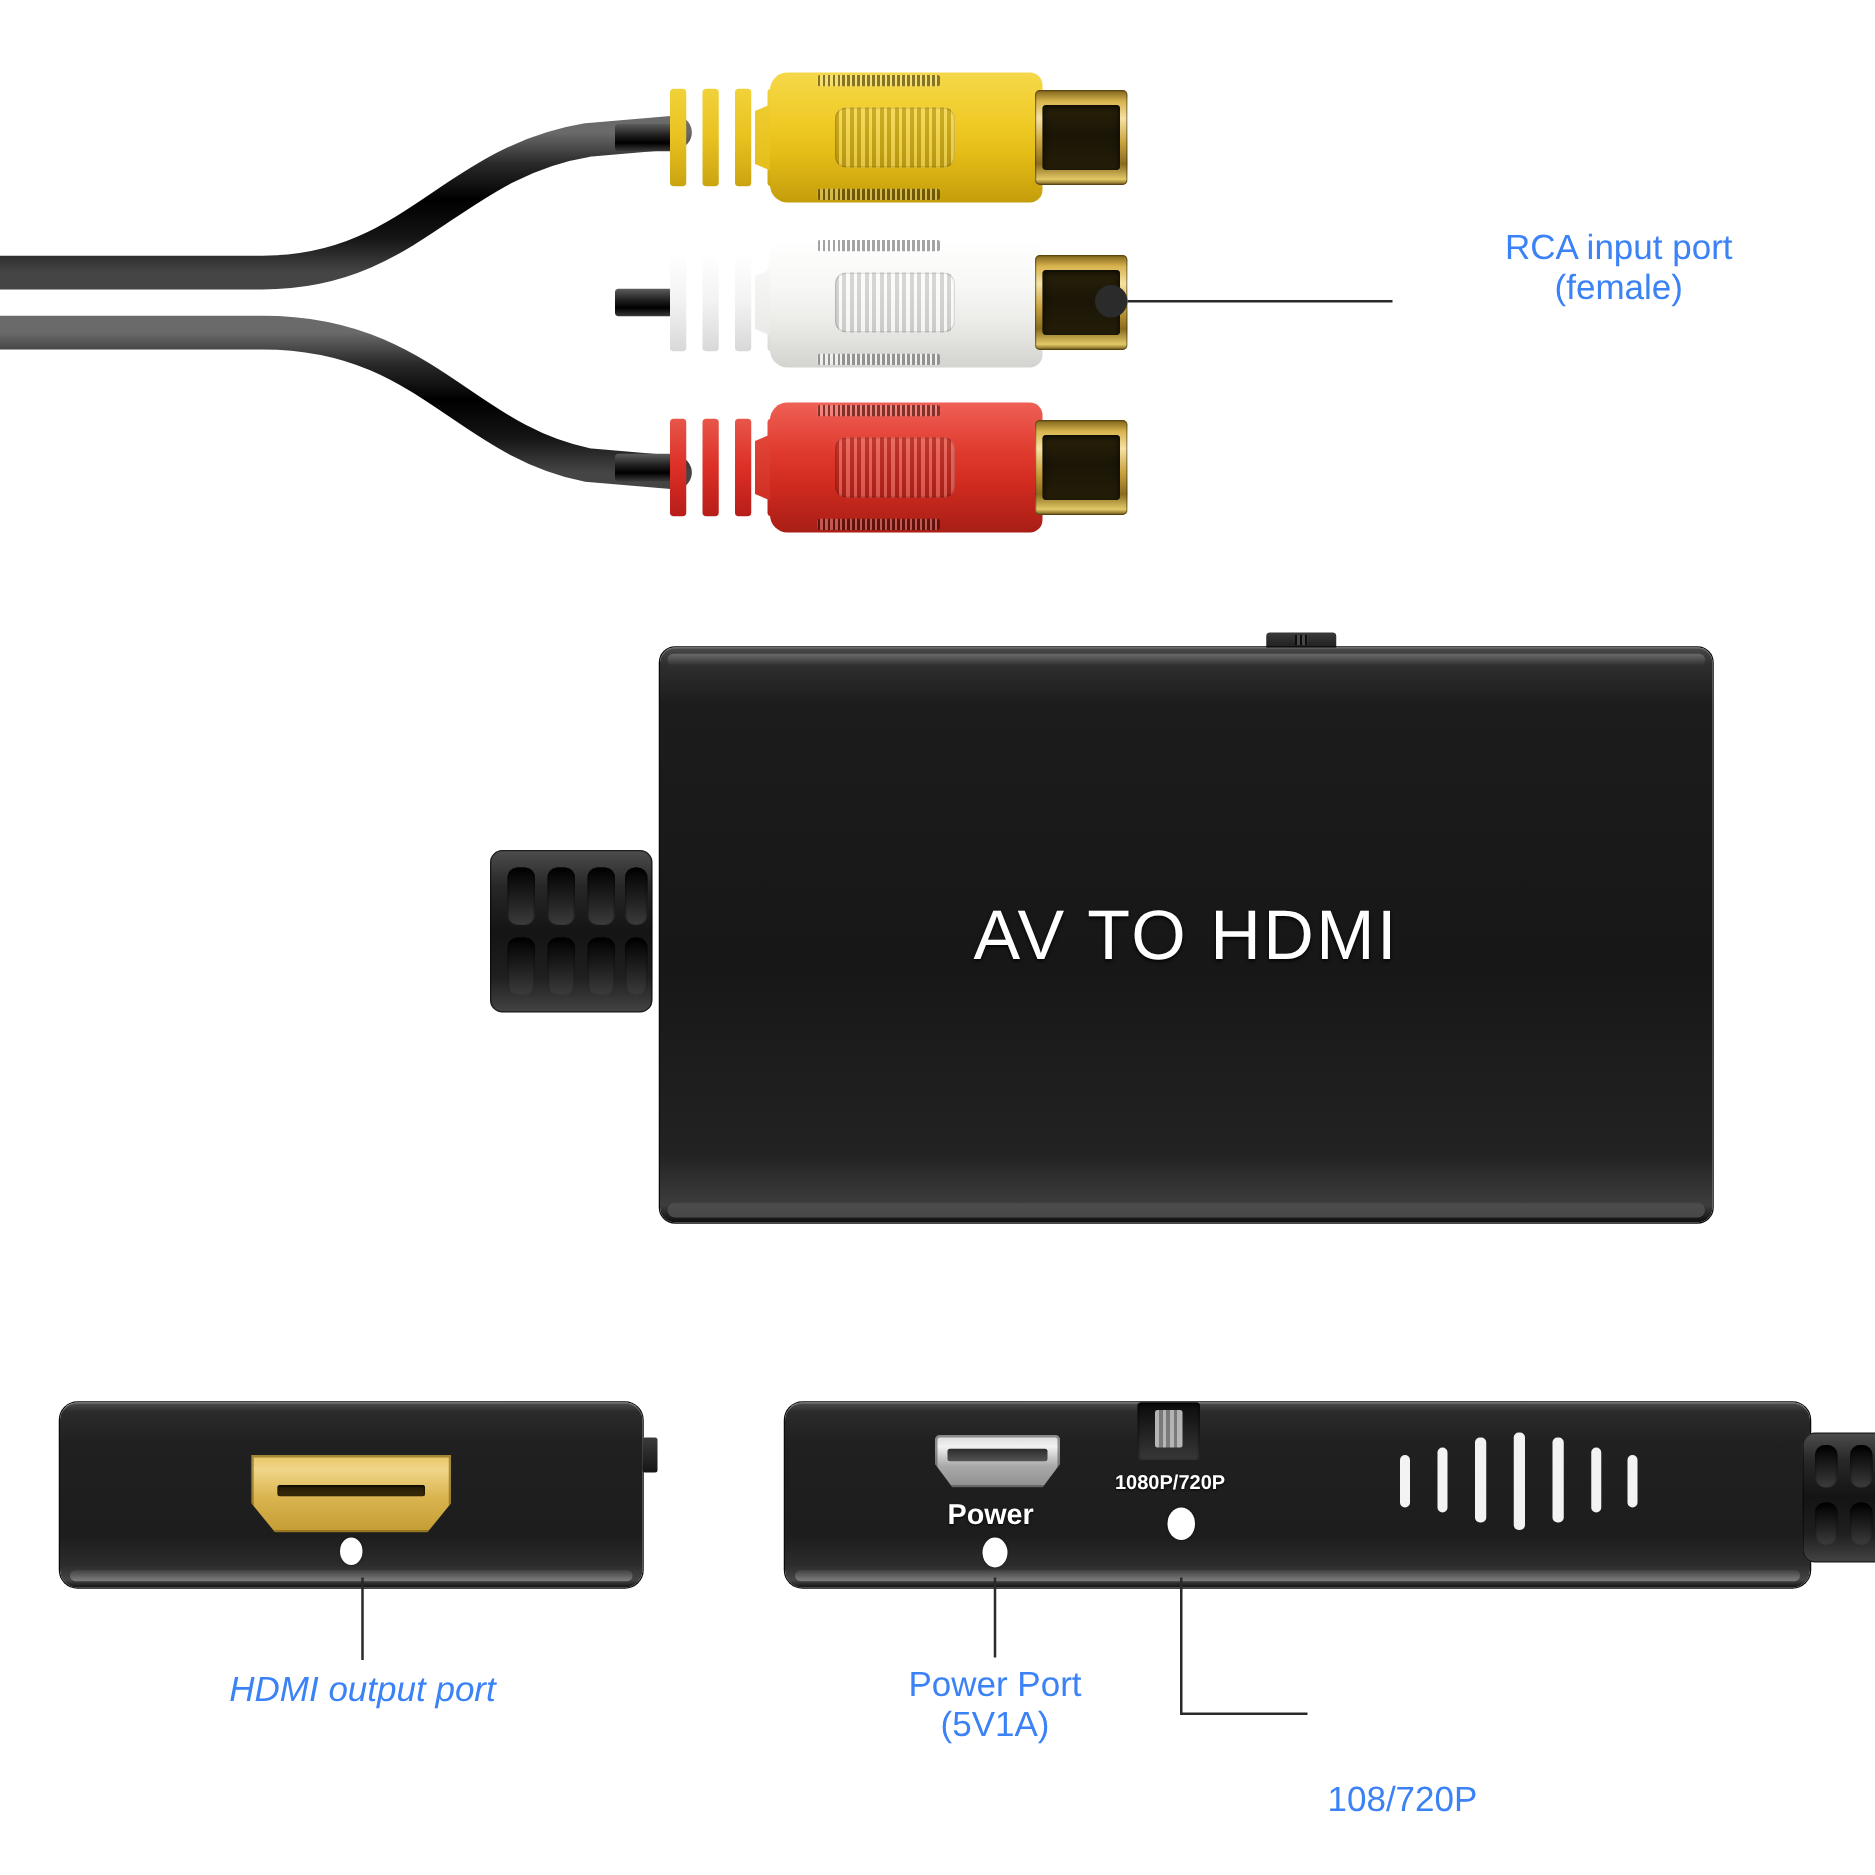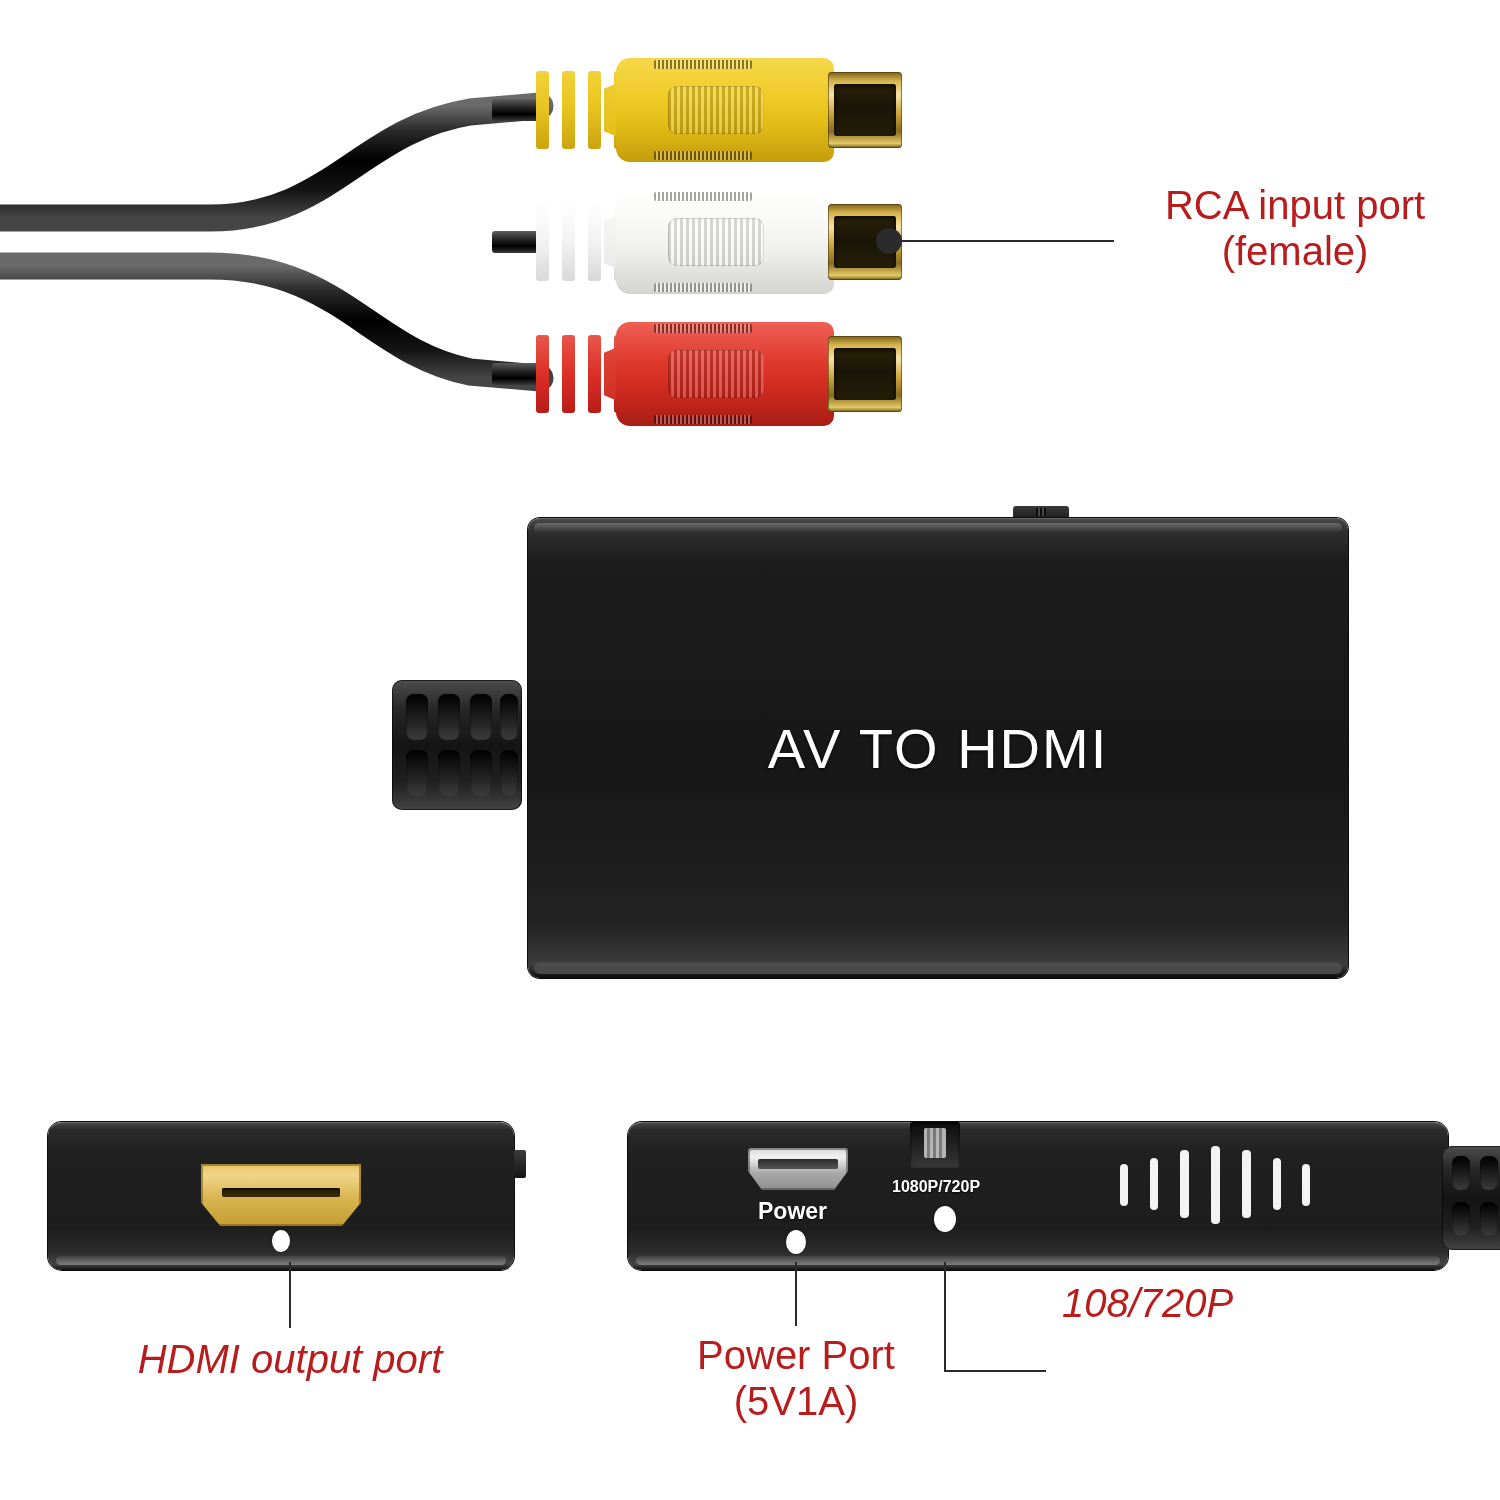--- a/index.html
+++ b/index.html
@@ -14,9 +14,9 @@
   
   .callout{
     position:absolute;
-    font-size:40px;
+    font-size:28px;
     line-height:1.16;
-    color:#b91c1c;
+    color:#3b82f6;
     white-space:pre-line;
     font-weight:400;
   }

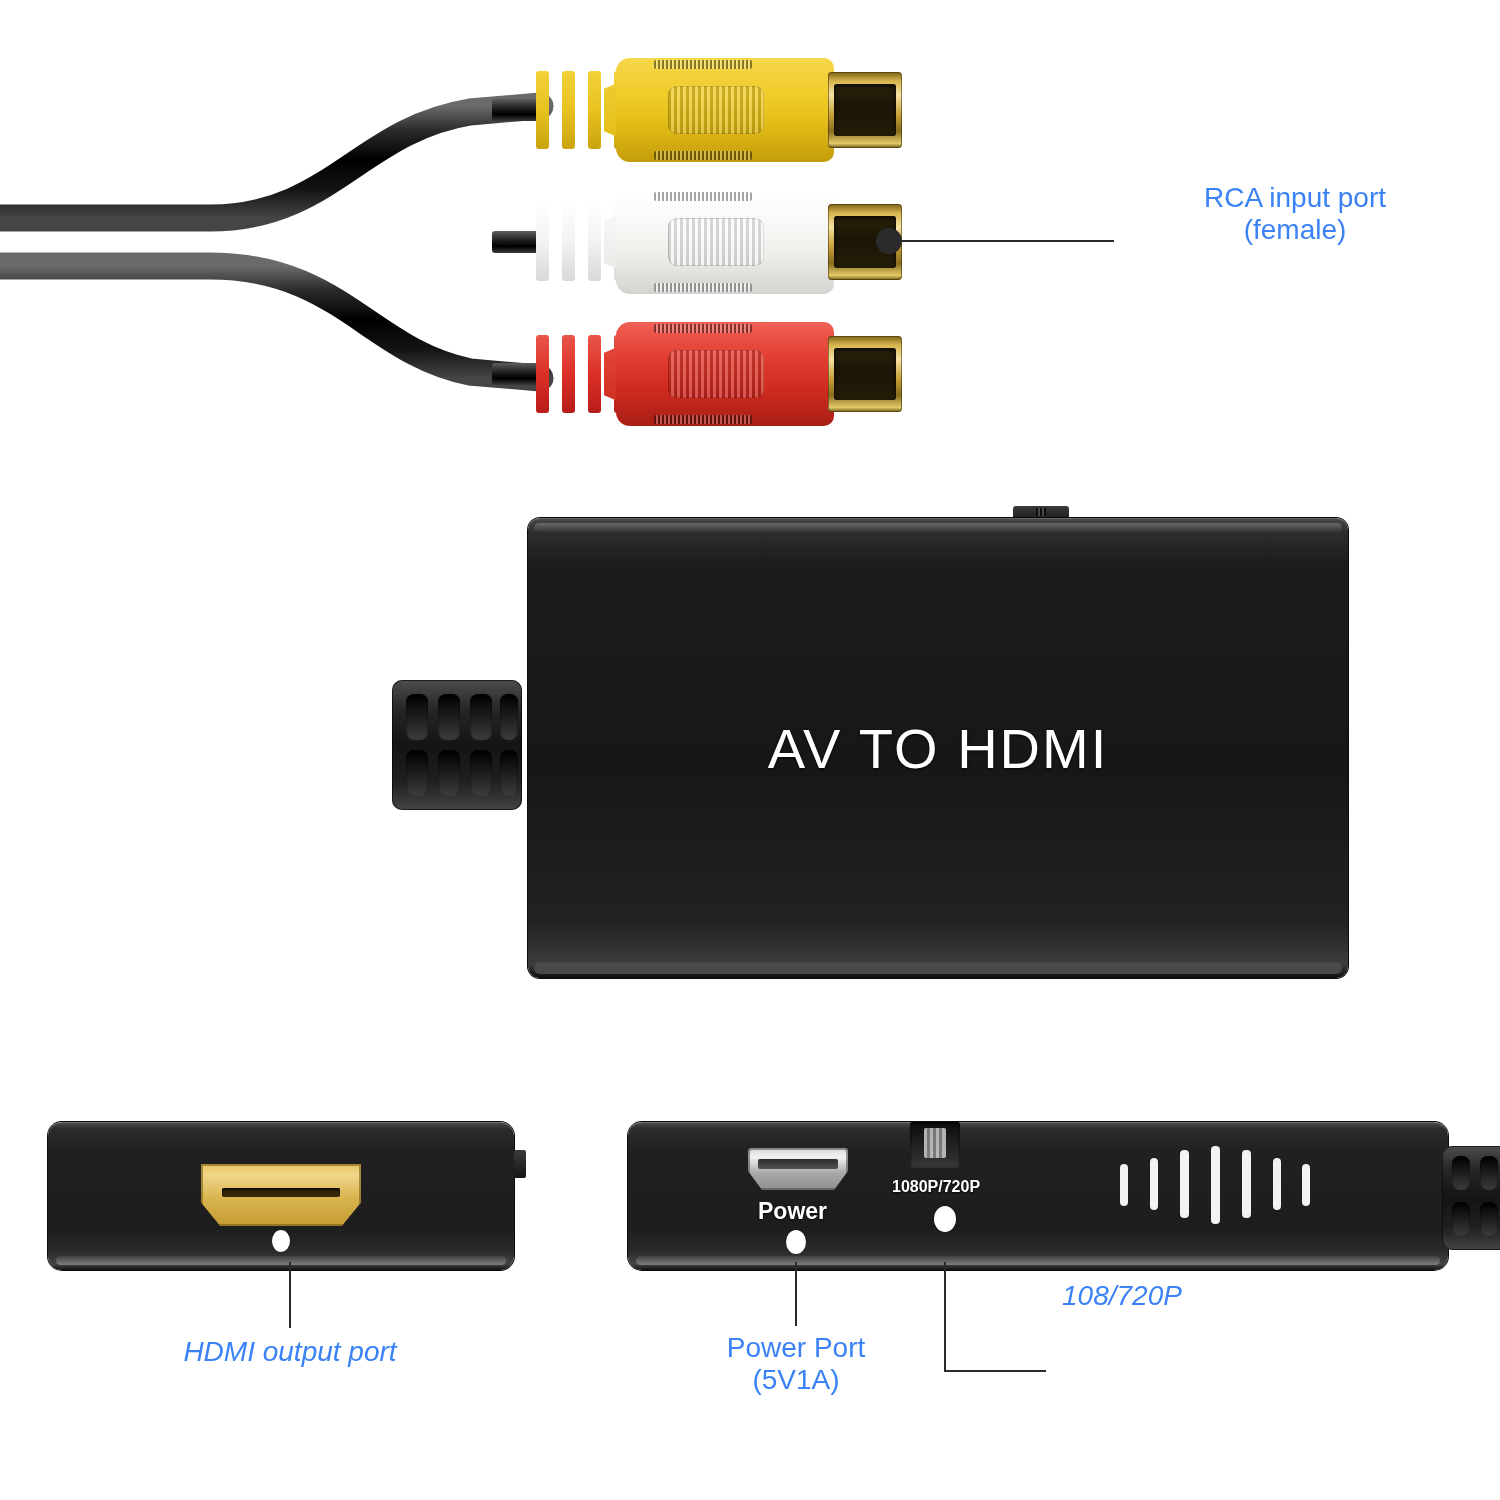--- a/index.html
+++ b/index.html
@@ -102,6 +102,7 @@
     background:
       linear-gradient(180deg,#4a4a4a 0%,#2e2e2e 3%,#1c1c1c 10%,#171717 55%,#222 88%,#3d3d3d 97%,#0d0d0d 100%);
     box-shadow:0 0 0 1px #0a0a0a, inset 0 1px 0 rgba(255,255,255,.16);
+    padding-left:22px;
   }
   .device .topedge{
     position:absolute;left:6px;right:6px;top:5px;height:10px;border-radius:6px;

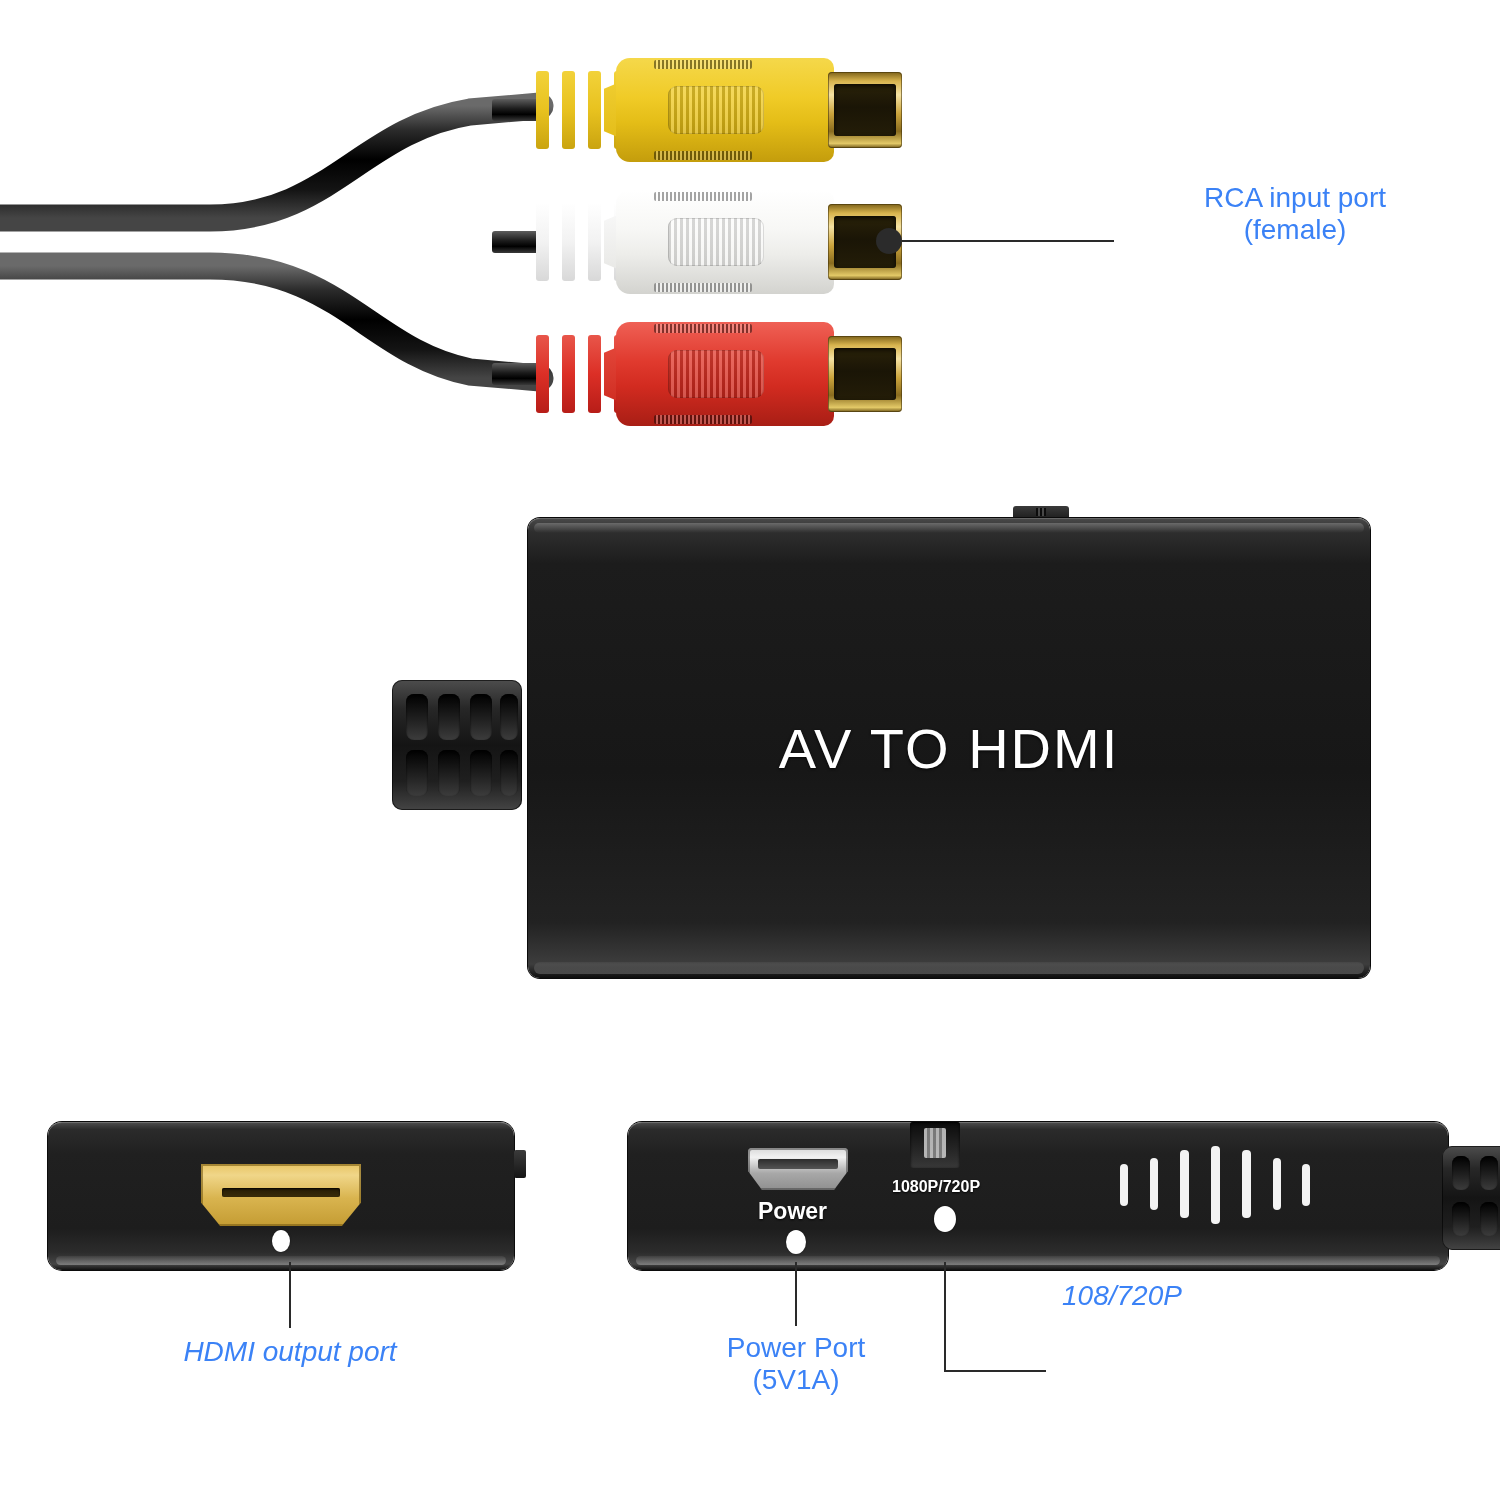--- a/index.html
+++ b/index.html
@@ -349,7 +349,7 @@
 
   <div class="leader v" style="left:944px;top:1262px;height:110px;"></div>
   <div class="leader h" style="left:944px;top:1370px;width:102px;"></div>
-  <div class="callout left" style="left:1062px;top:1280px;width:320px;font-style:italic;">108/720P</div>
+  <div class="callout left" style="left:1062px;top:1424px;width:320px;">108/720P</div>
 
 </div>
 

